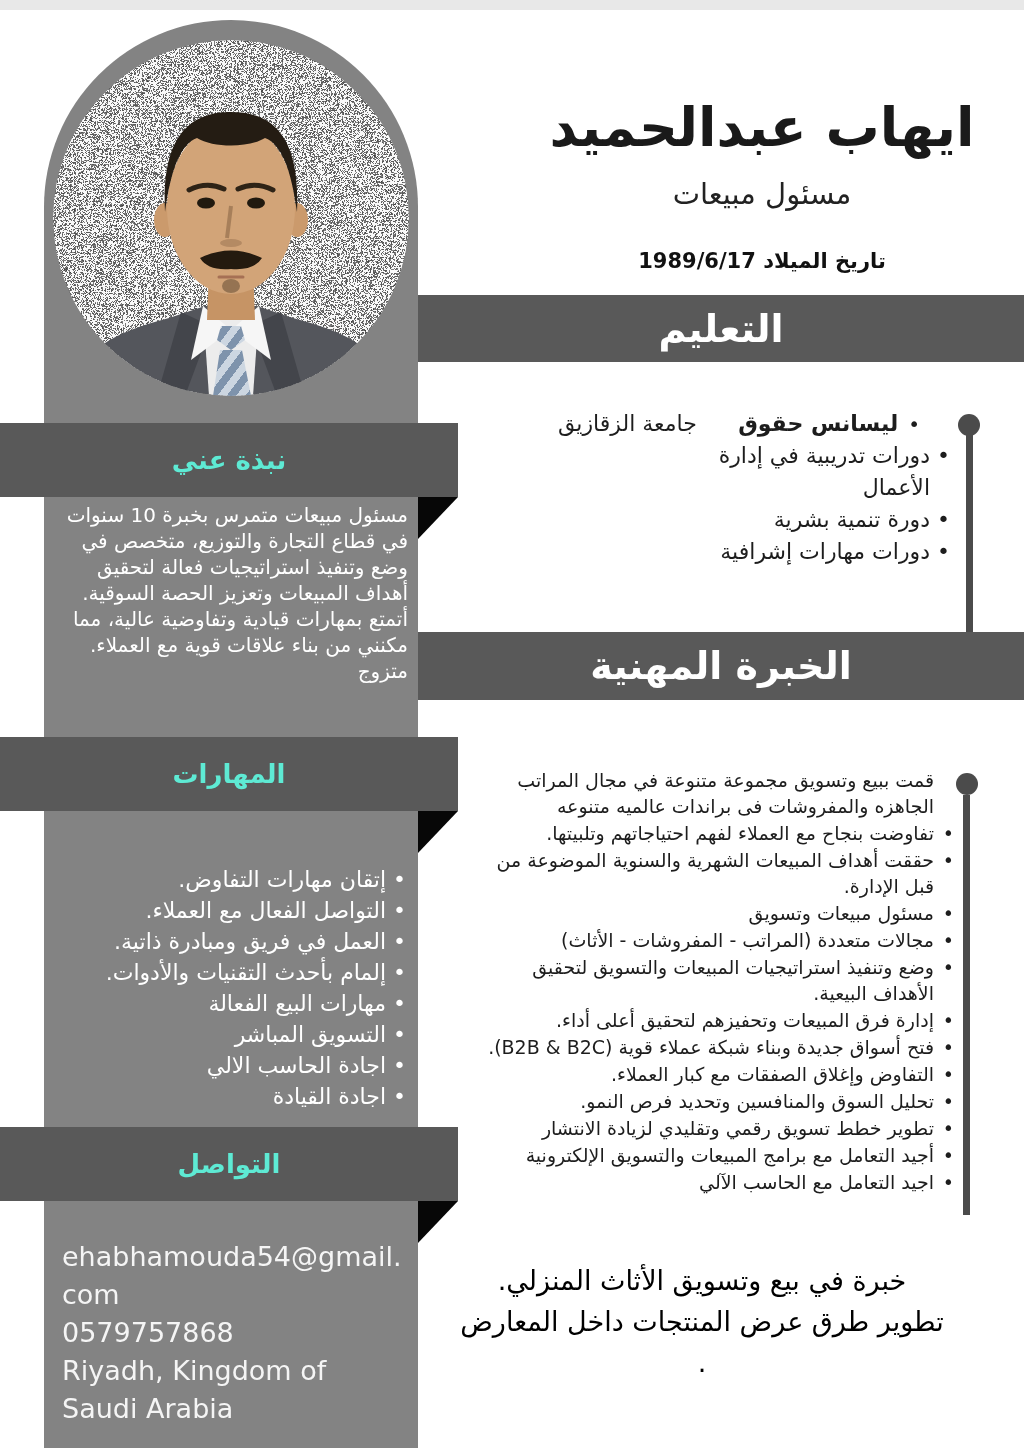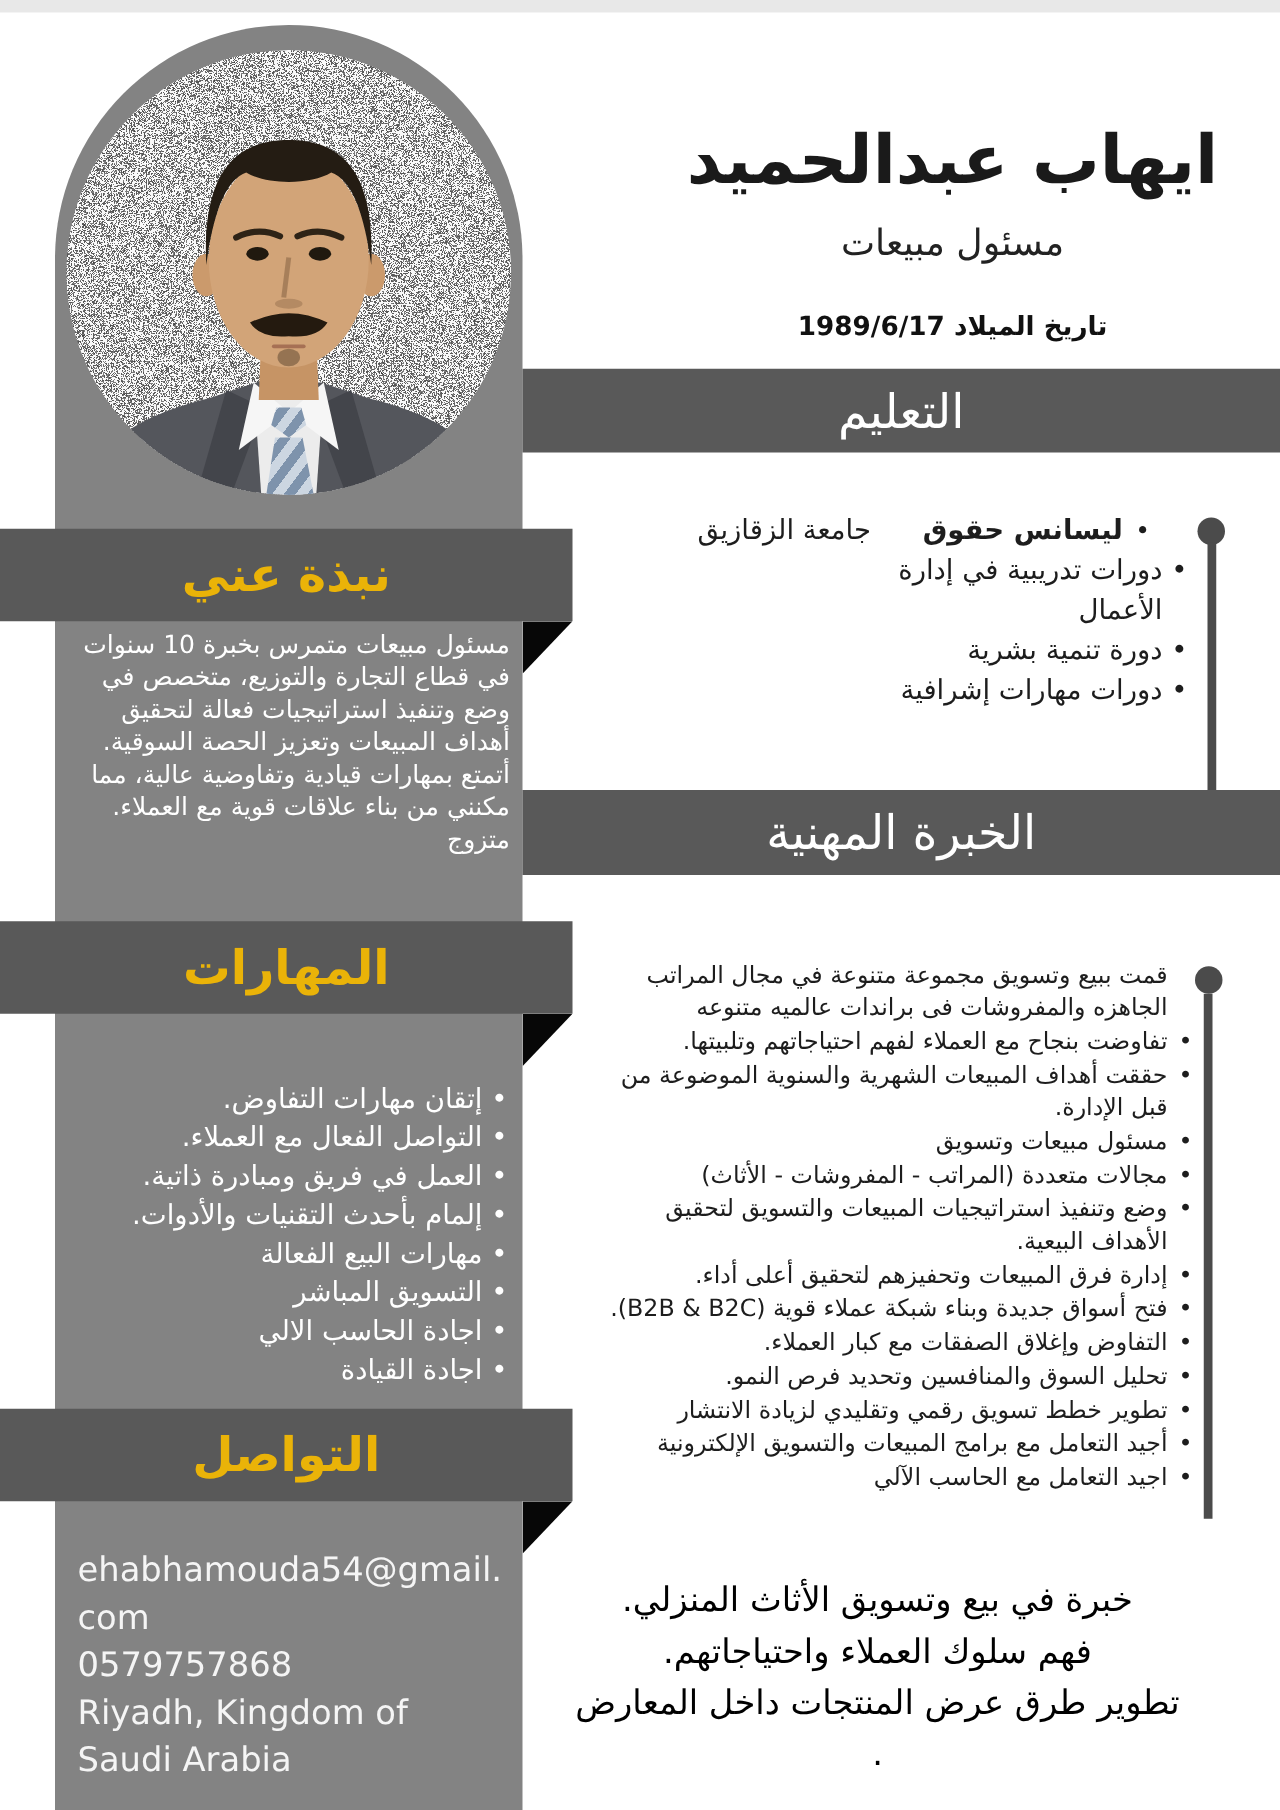--- a/index.html
+++ b/index.html
@@ -26,7 +26,7 @@
   
   .band-right{position:absolute;left:418px;width:606px;background:#595959;color:#ffffff;
               display:flex;align-items:center;justify-content:center;
-              font-size:38px;font-weight:normal;direction:rtl;}
+              font-size:38px;font-weight:bold;direction:rtl;}
   .band-education{top:285px;height:67px;}
   .band-experience{top:622px;height:68px;}
 

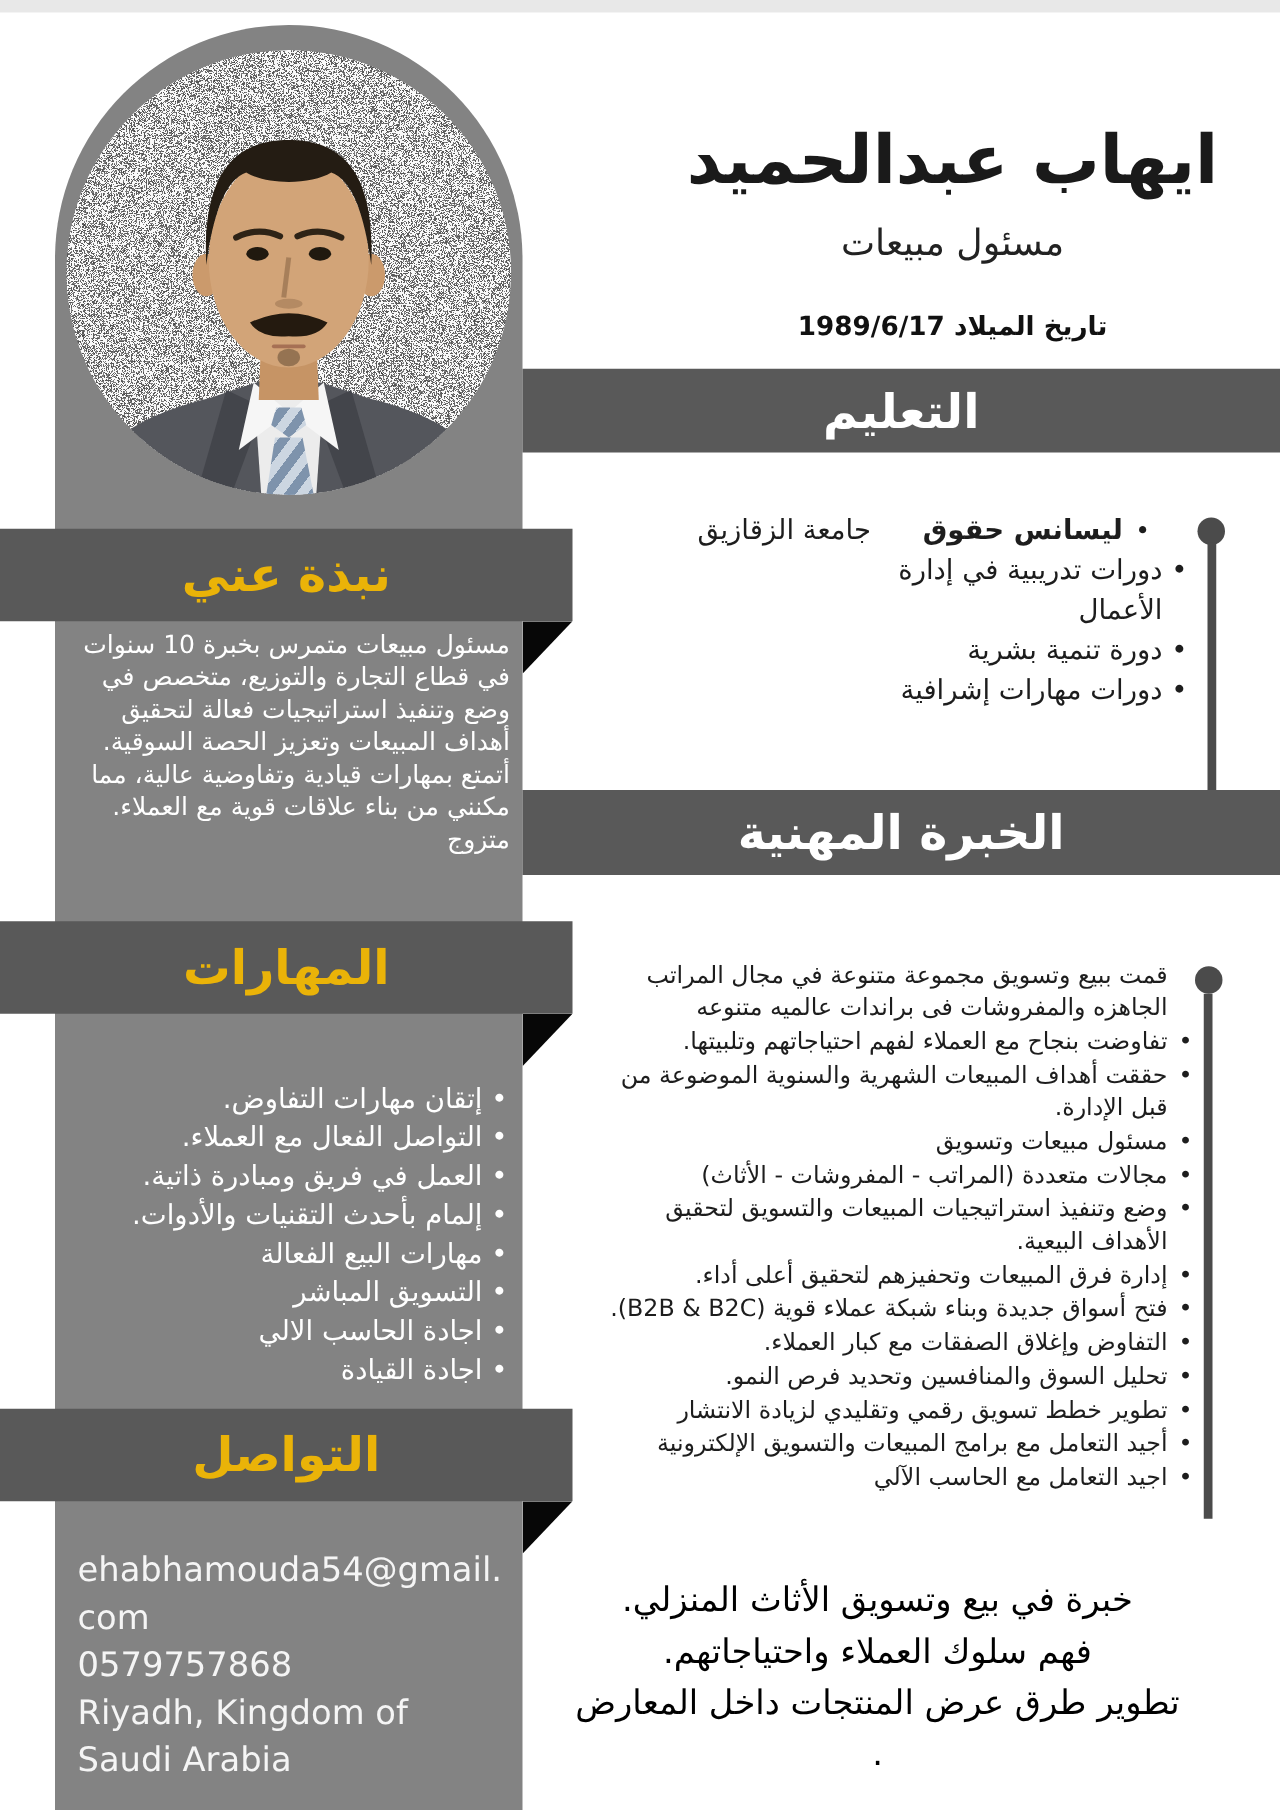--- a/index.html
+++ b/index.html
@@ -14,9 +14,9 @@
   .photo svg{display:block;width:100%;height:100%;}
 
   
-  .band-left{position:absolute;left:0;width:458px;height:74px;background:#595959;color:#eab308;
+  .band-left{position:absolute;left:0;width:458px;height:74px;background:#595959;color:#5eead4;
              display:flex;align-items:center;justify-content:center;
-             font-size:38px;font-weight:bold;direction:rtl;}
+             font-size:26px;font-weight:bold;direction:rtl;}
   .band-left::after{content:"";position:absolute;right:0;top:100%;width:40px;height:42px;
              background:#070707;clip-path:polygon(0 0,100% 0,0 100%);}
   .band-about{top:413px;}

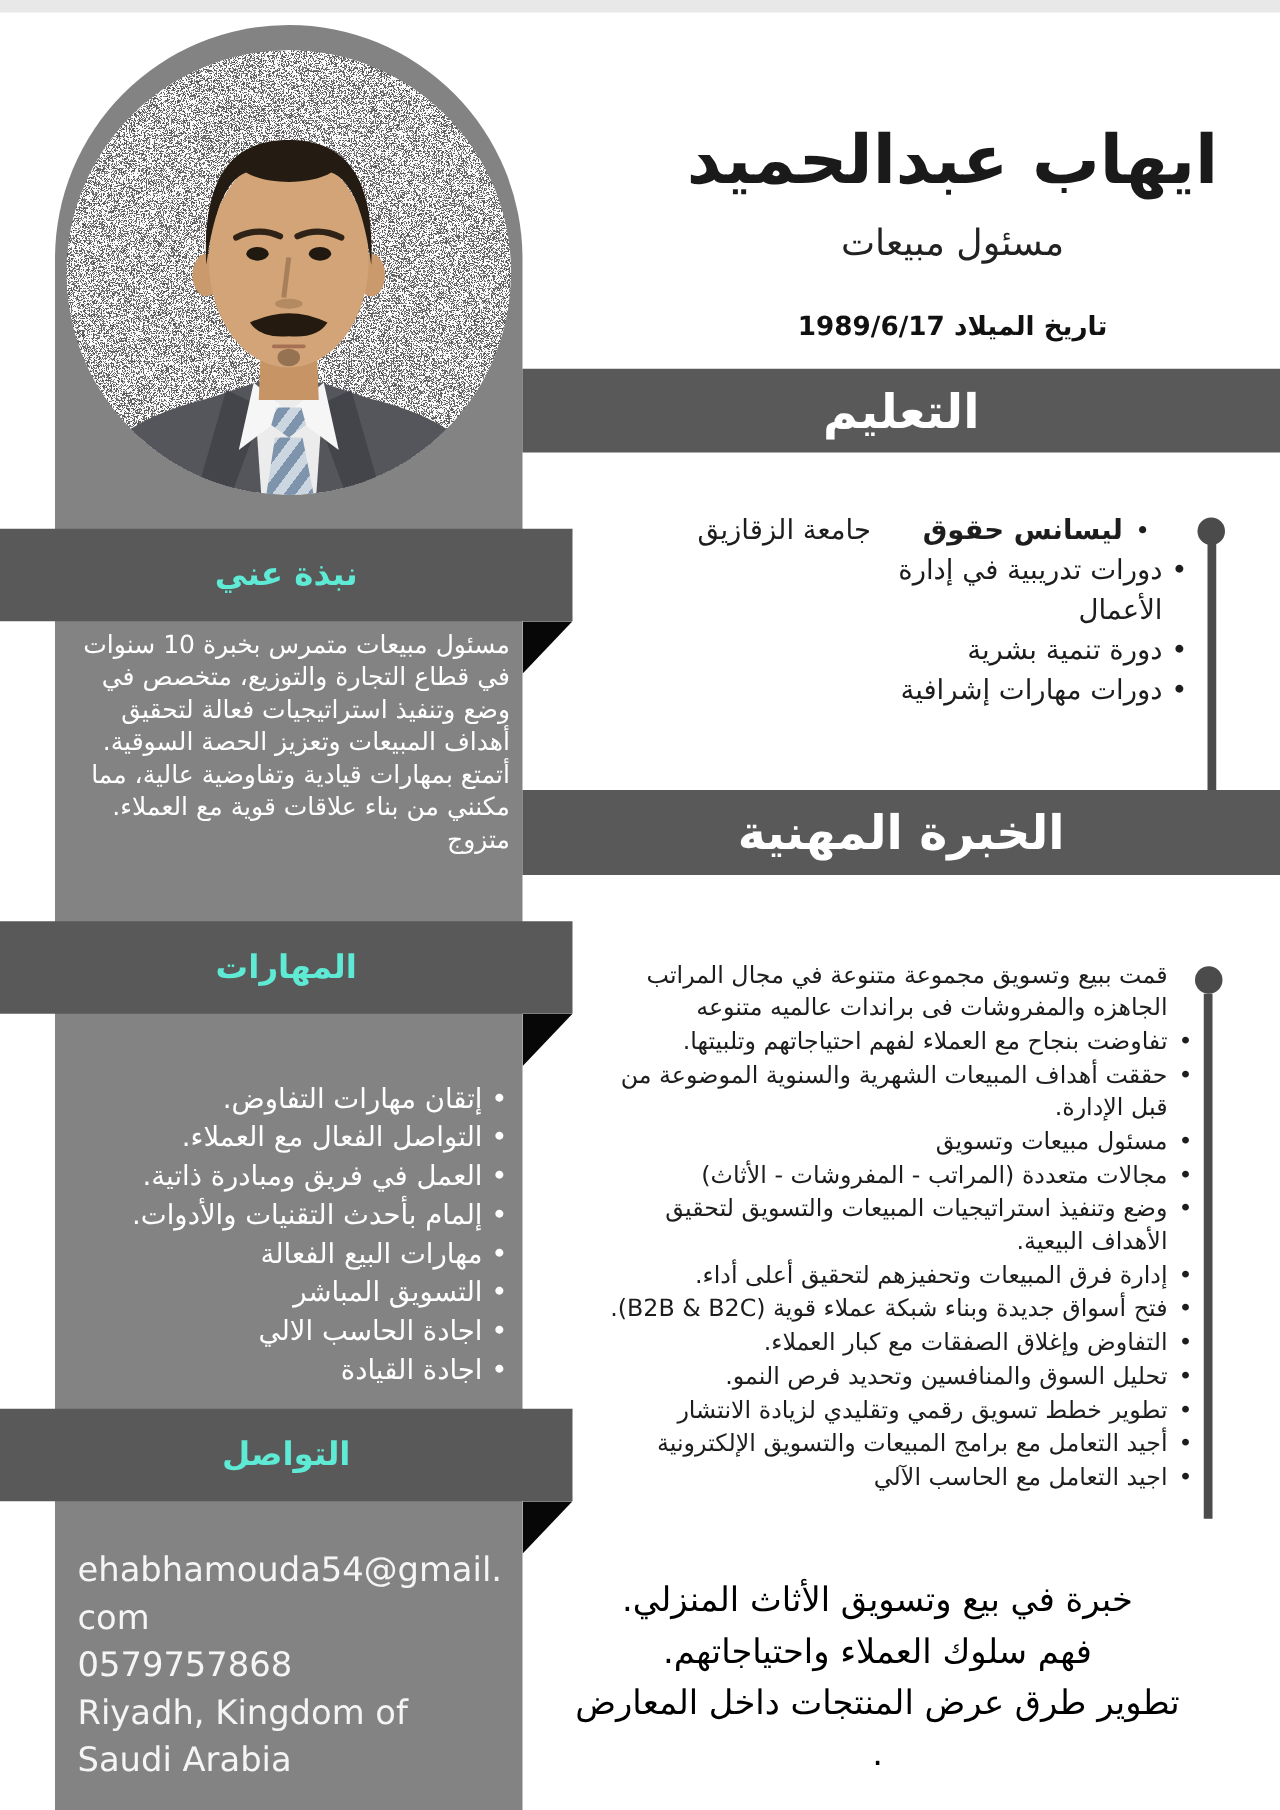--- a/index.html
+++ b/index.html
@@ -197,7 +197,6 @@
 
   <div class="footer-par">
       <div>خبرة في بيع وتسويق الأثاث المنزلي.</div>
-      <div>فهم سلوك العملاء واحتياجاتهم.</div>
       <div>تطوير طرق عرض المنتجات داخل المعارض</div>
       <div>.</div>
     </div>

